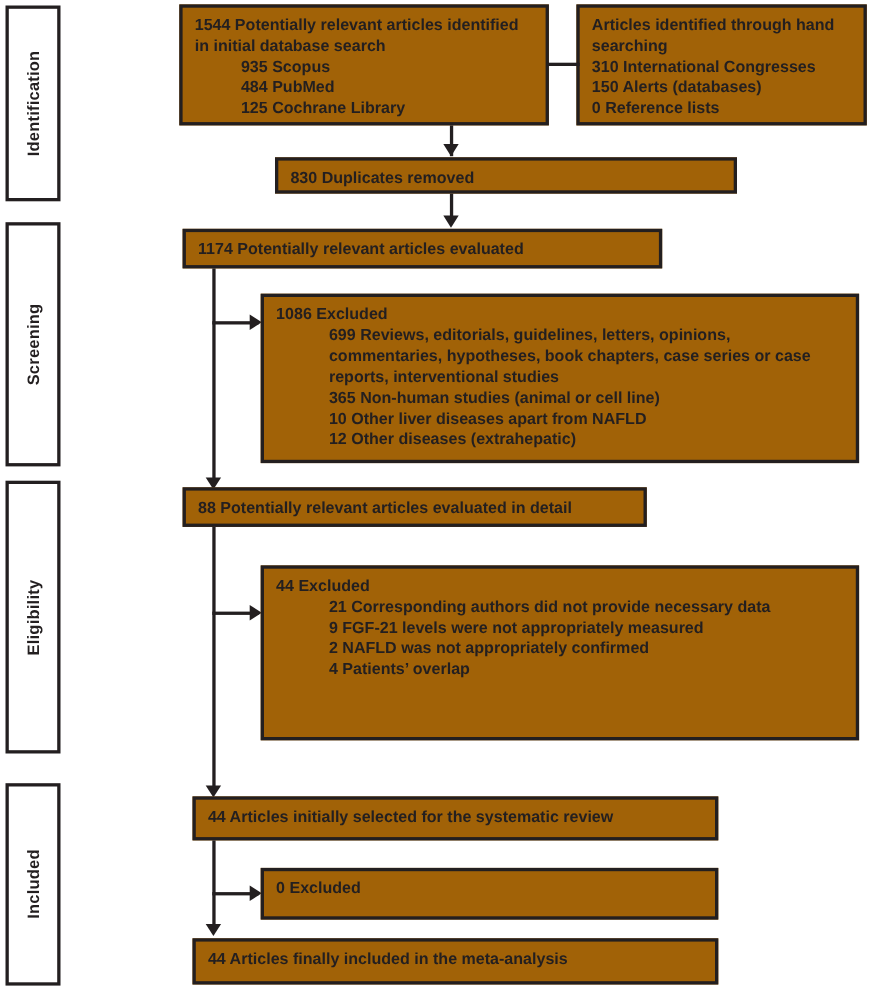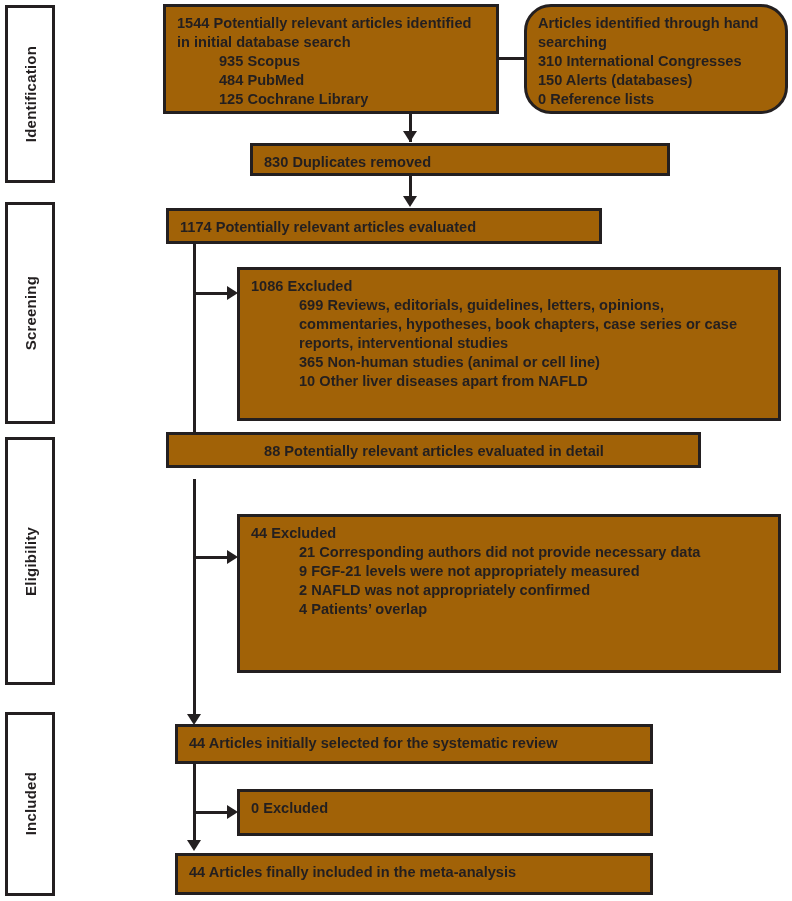--- a/index.html
+++ b/index.html
@@ -118,7 +118,7 @@
     <span class="line indent-1">125 Cochrane Library</span>
   </div>
 
-  <div class="flow-box" style="left:524px; top:4px; width:264px; height:110px;border-radius:27px;">
+  <div class="flow-box" style="left:524px; top:4px; width:264px; height:110px;">
     <span class="line">Articles identified through hand searching</span>
     <span class="line">310 International Congresses</span>
     <span class="line">150 Alerts (databases)</span>

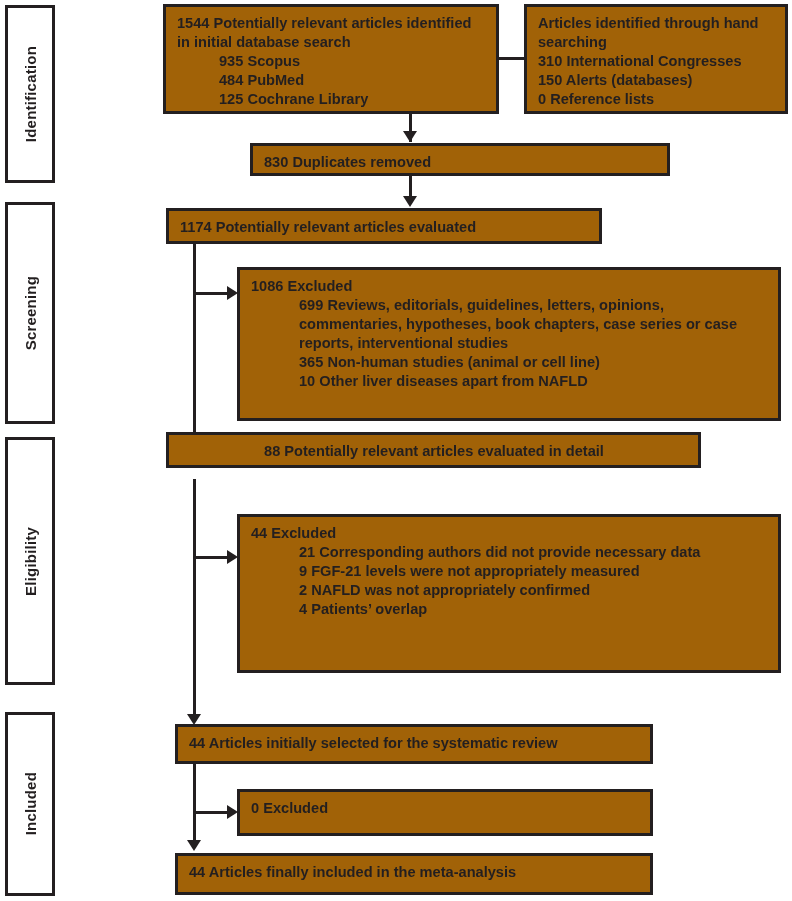--- a/index.html
+++ b/index.html
@@ -152,6 +152,7 @@
     <span class="line hang">699 Reviews, editorials, guidelines, letters, opinions, commentaries, hypotheses, book chapters, case series or case reports, interventional studies</span>
     <span class="line hang">365 Non-human studies (animal or cell line)</span>
     <span class="line hang">10 Other liver diseases apart from NAFLD</span>
+    <span class="line hang">12 Other diseases (extrahepatic)</span>
   </div>
 
   <div class="flow-box" style="left:166px; top:432px; width:535px; height:36px;text-align:center;">

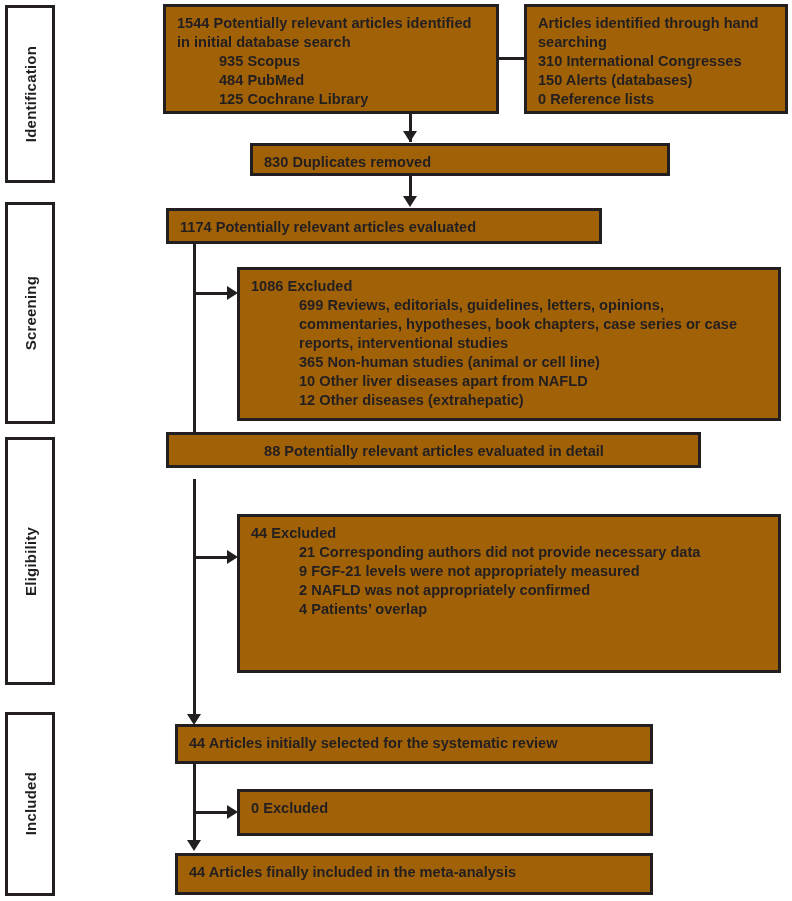--- a/index.html
+++ b/index.html
@@ -155,7 +155,7 @@
     <span class="line hang">12 Other diseases (extrahepatic)</span>
   </div>
 
-  <div class="flow-box" style="left:166px; top:432px; width:535px; height:36px;text-align:center;">
+  <div class="flow-box" style="left:166px; top:443px; width:422px; height:36px;">
     <span class="line">88 Potentially relevant articles evaluated in detail</span>
   </div>
 

